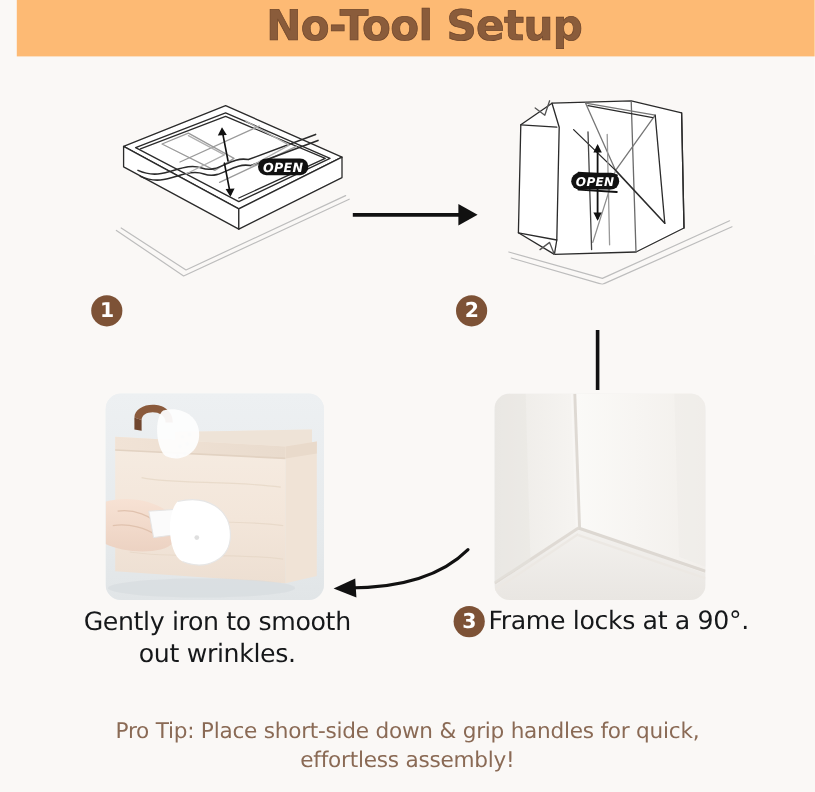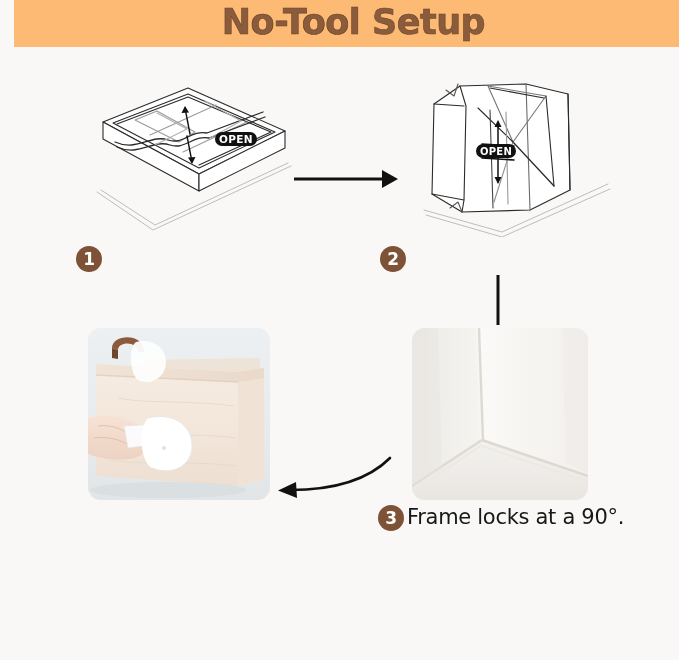--- a/index.html
+++ b/index.html
@@ -45,6 +45,7 @@
   
   .panel {
     position: absolute;
+    font-style: italic;
   }
   
   .caption {

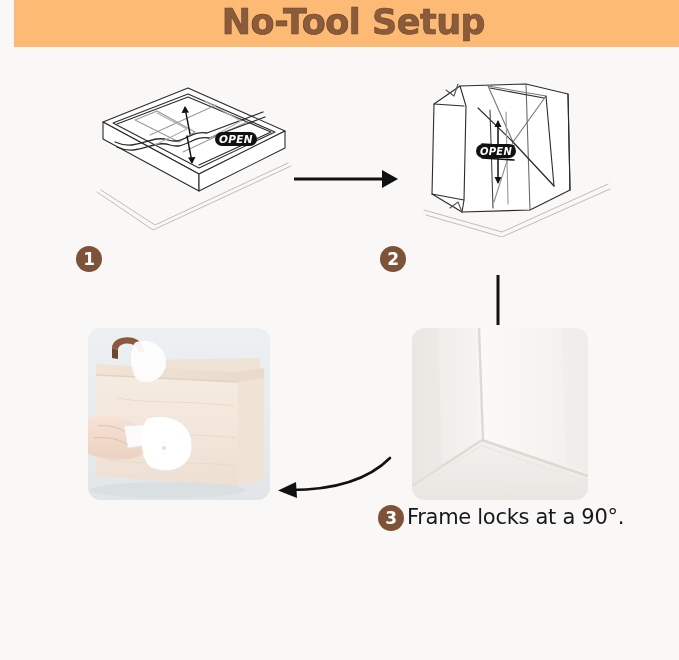--- a/index.html
+++ b/index.html
@@ -374,6 +374,10 @@
     <span class="cap-text">Frame locks at a 90°.</span>
   </div>
 
+  <div class="cap-center" style="left:56px; top:505px; width:250px;">
+    <div>Gently iron to smooth</div>
+    <div>out wrinkles.</div>
+  </div>
 
 
 </div>

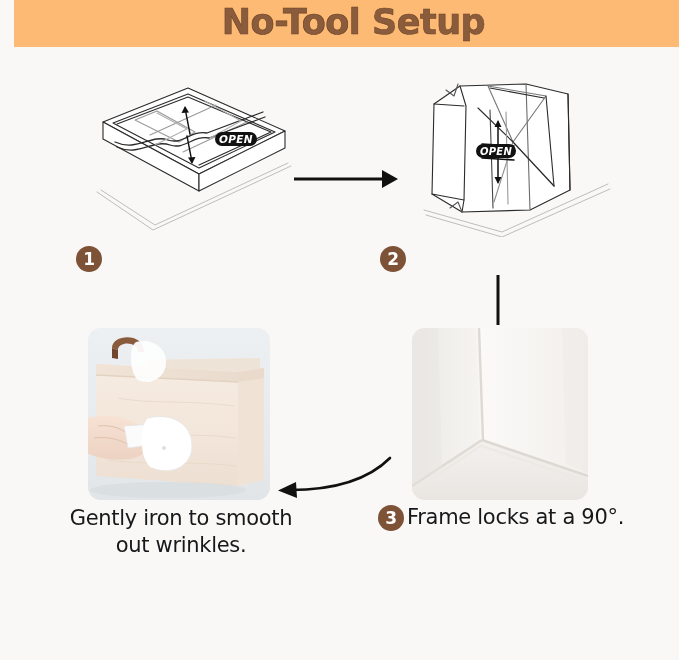--- a/index.html
+++ b/index.html
@@ -379,6 +379,10 @@
     <div>out wrinkles.</div>
   </div>
 
+  <div class="protip">
+    <div>Pro Tip: Place short-side down &amp; grip handles for quick,</div>
+    <div>effortless assembly!</div>
+  </div>
 
 </div>
 

